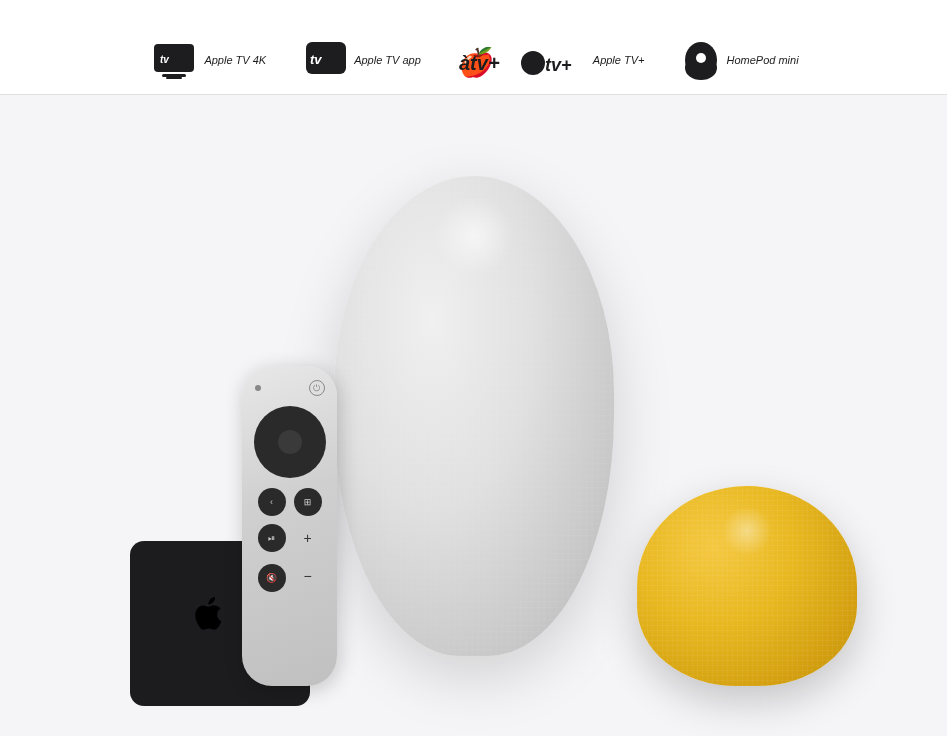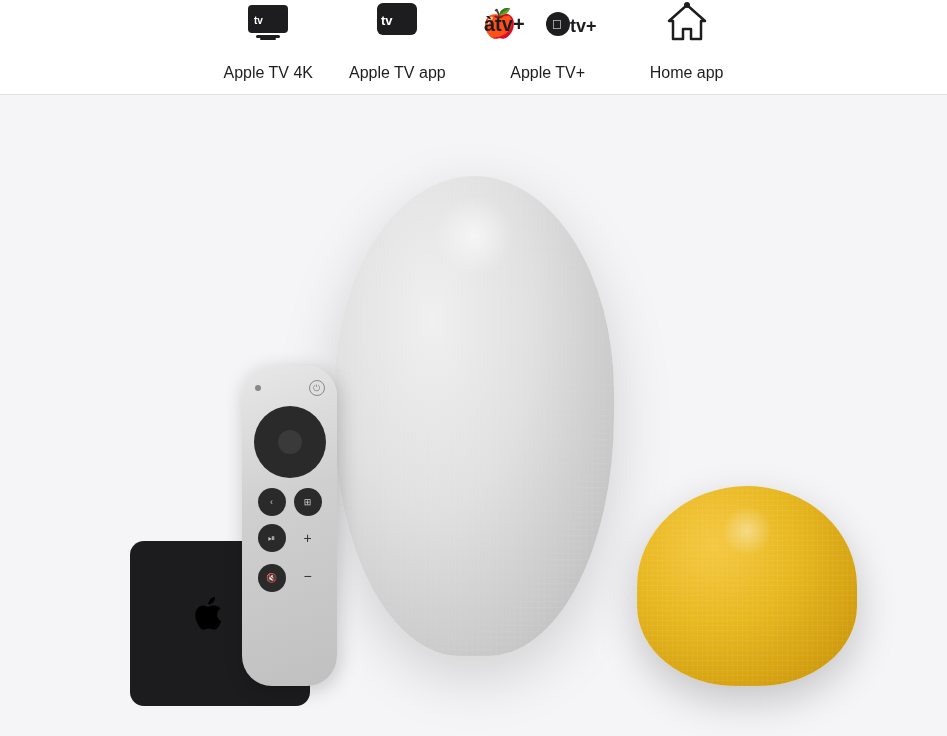--- a/index.html
+++ b/index.html
@@ -25,13 +25,14 @@
 
     .nav-item {
       display: flex;
-      flex-direction: column;
+      flex-direction: row;
       align-items: center;
       justify-content: flex-end;
       cursor: pointer;
       padding: 0 18px 12px 18px;
-      gap: 20px;
+      gap: 4px;
       text-decoration: none;
+      font-style: italic;
     }
 
     .nav-icon {

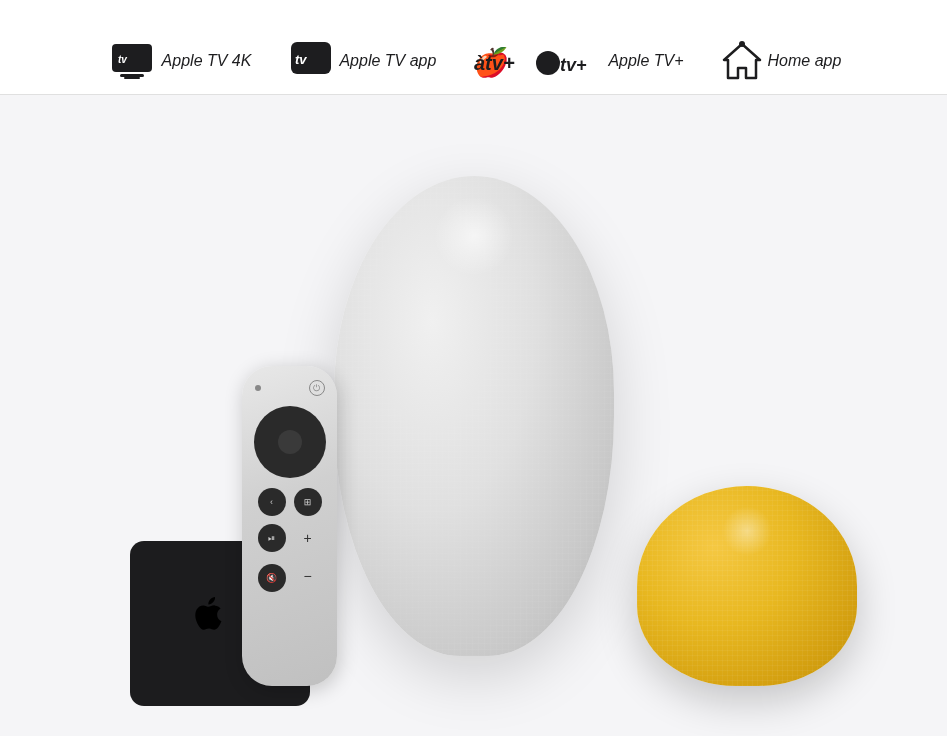--- a/index.html
+++ b/index.html
@@ -43,7 +43,7 @@
     }
 
     .nav-label {
-      font-size: 16px;
+      font-size: 11px;
       color: #1d1d1f;
       text-align: right;
       white-space: nowrap;

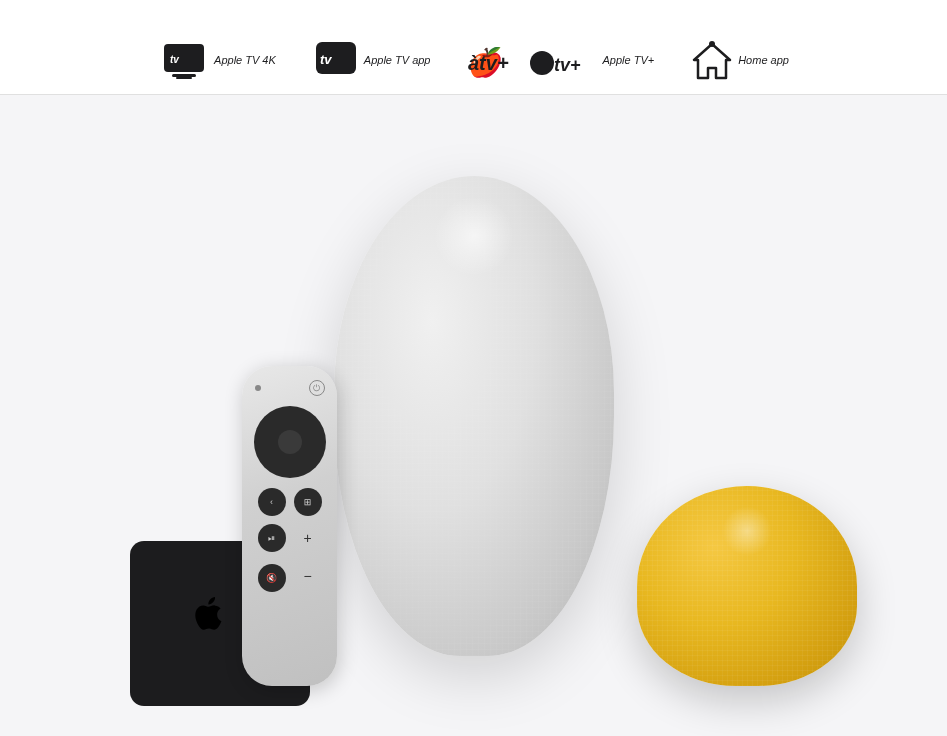--- a/index.html
+++ b/index.html
@@ -345,6 +345,16 @@
   </a>
 
 
+  <a class="nav-item" href="#">
+    <span class="nav-icon">
+      <svg width="42" height="42" viewBox="0 0 42 42">
+        <ellipse cx="21" cy="28" rx="16" ry="12" fill="#1d1d1f"></ellipse>
+        <ellipse cx="21" cy="20" rx="16" ry="18" fill="#1d1d1f"></ellipse>
+        <circle cx="21" cy="18" r="5" fill="white"></circle>
+      </svg>
+    </span>
+    <span class="nav-label">HomePod mini</span>
+  </a>
 
   <a class="nav-item" href="#">
     <span class="nav-icon">

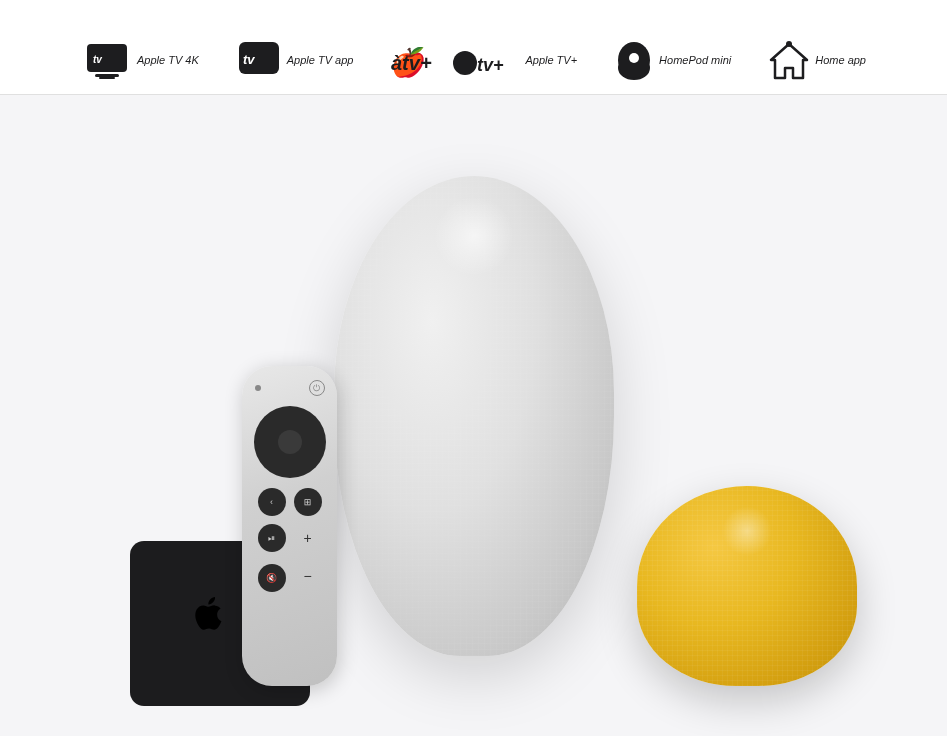--- a/index.html
+++ b/index.html
@@ -356,17 +356,6 @@
     <span class="nav-label">HomePod mini</span>
   </a>
 
-  <a class="nav-item" href="#">
-    <span class="nav-icon">
-      <svg width="44" height="42" viewBox="0 0 44 42">
-
-        <path d="M22 4 L4 20 L8 20 L8 38 L18 38 L18 28 L26 28 L26 38 L36 38 L36 20 L40 20 Z" fill="none" stroke="#1d1d1f" stroke-width="2.5" stroke-linejoin="round"></path>
-
-        <circle cx="22" cy="4" r="3" fill="#1d1d1f"></circle>
-      </svg>
-    </span>
-    <span class="nav-label">Home app</span>
-  </a>
 
 
 </nav>

